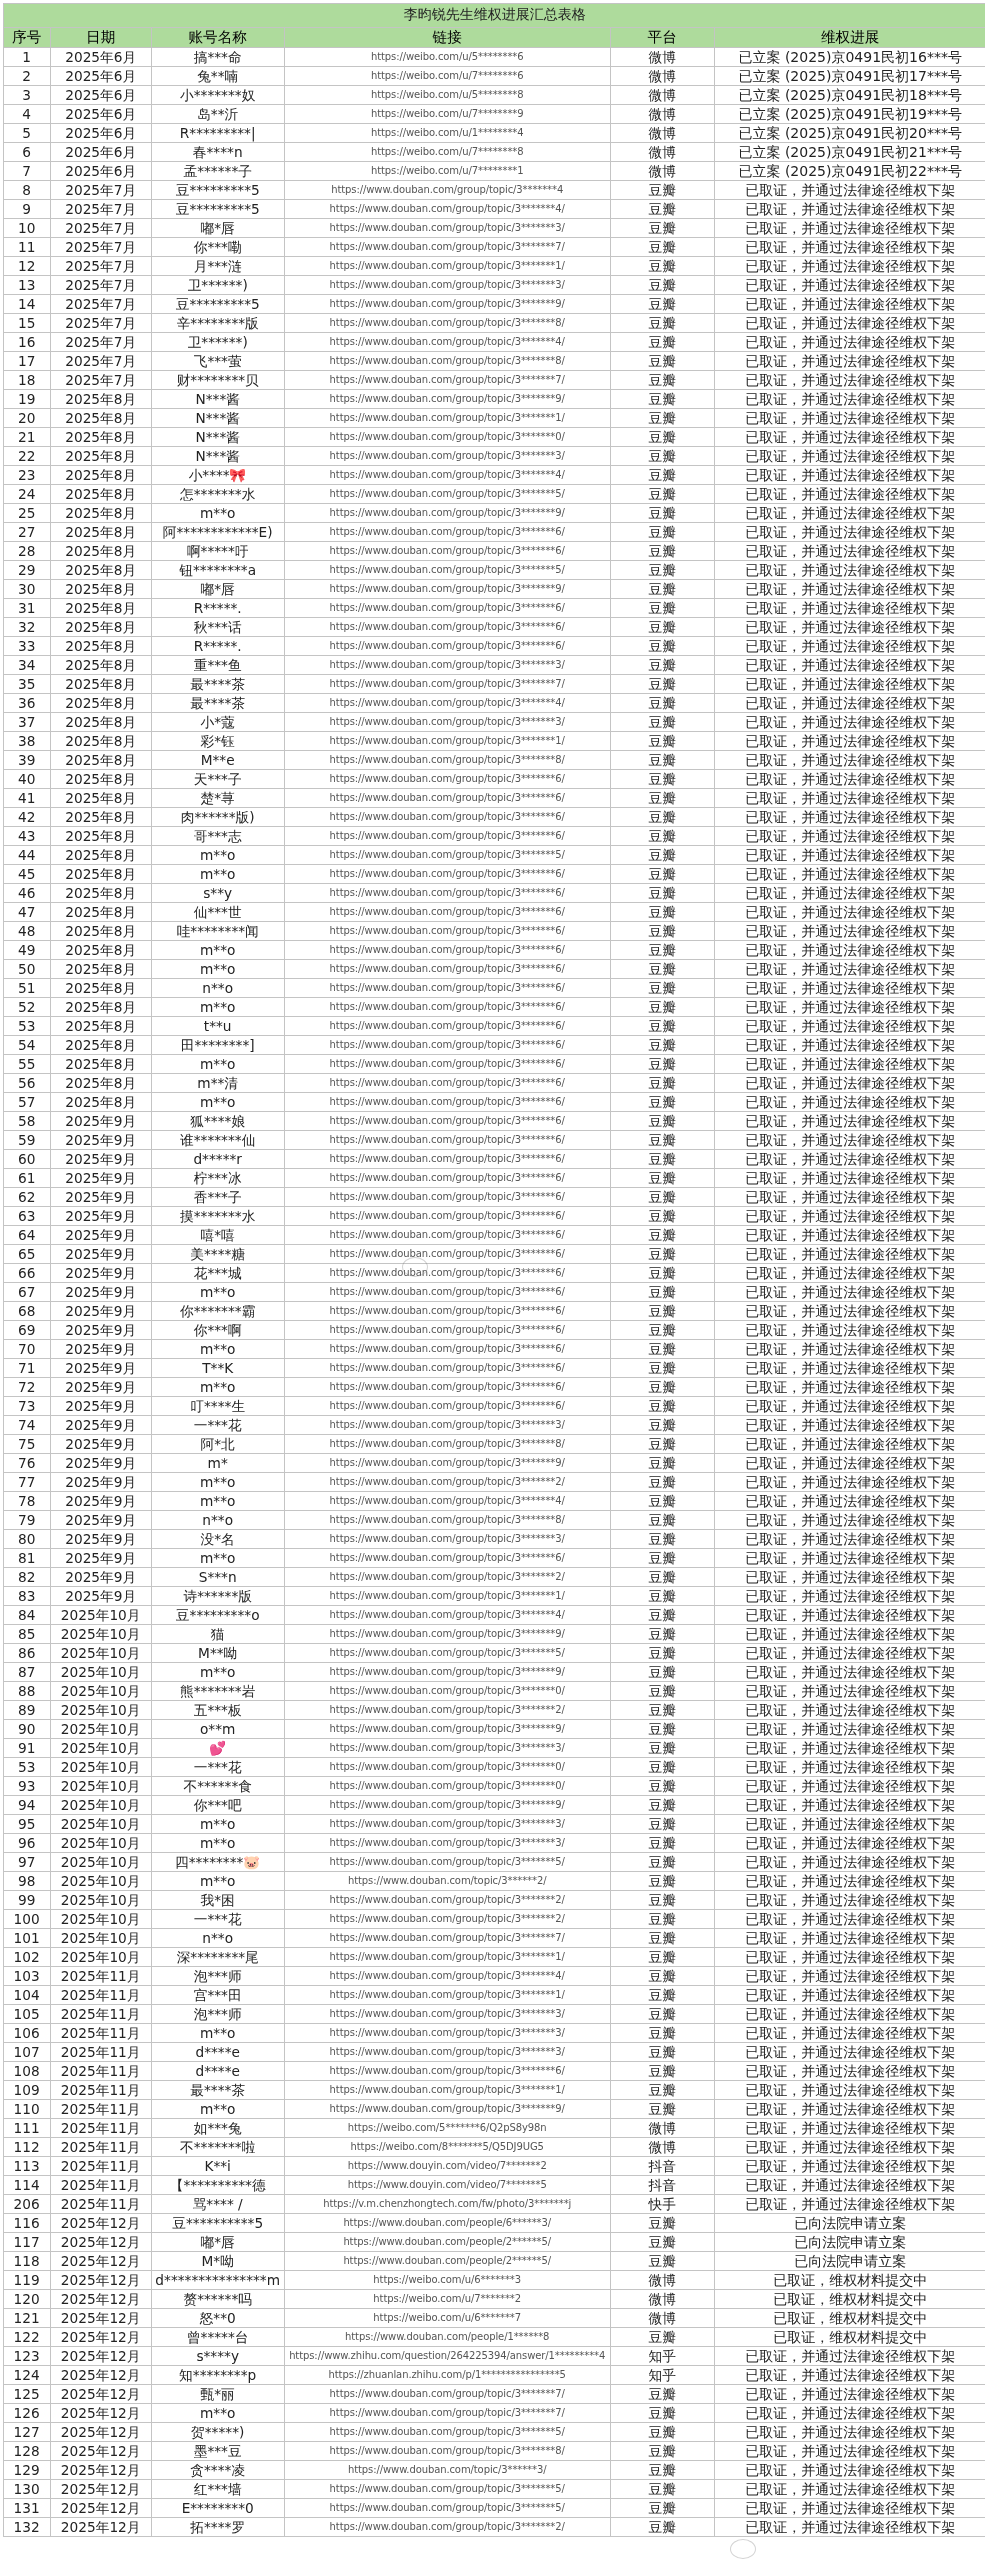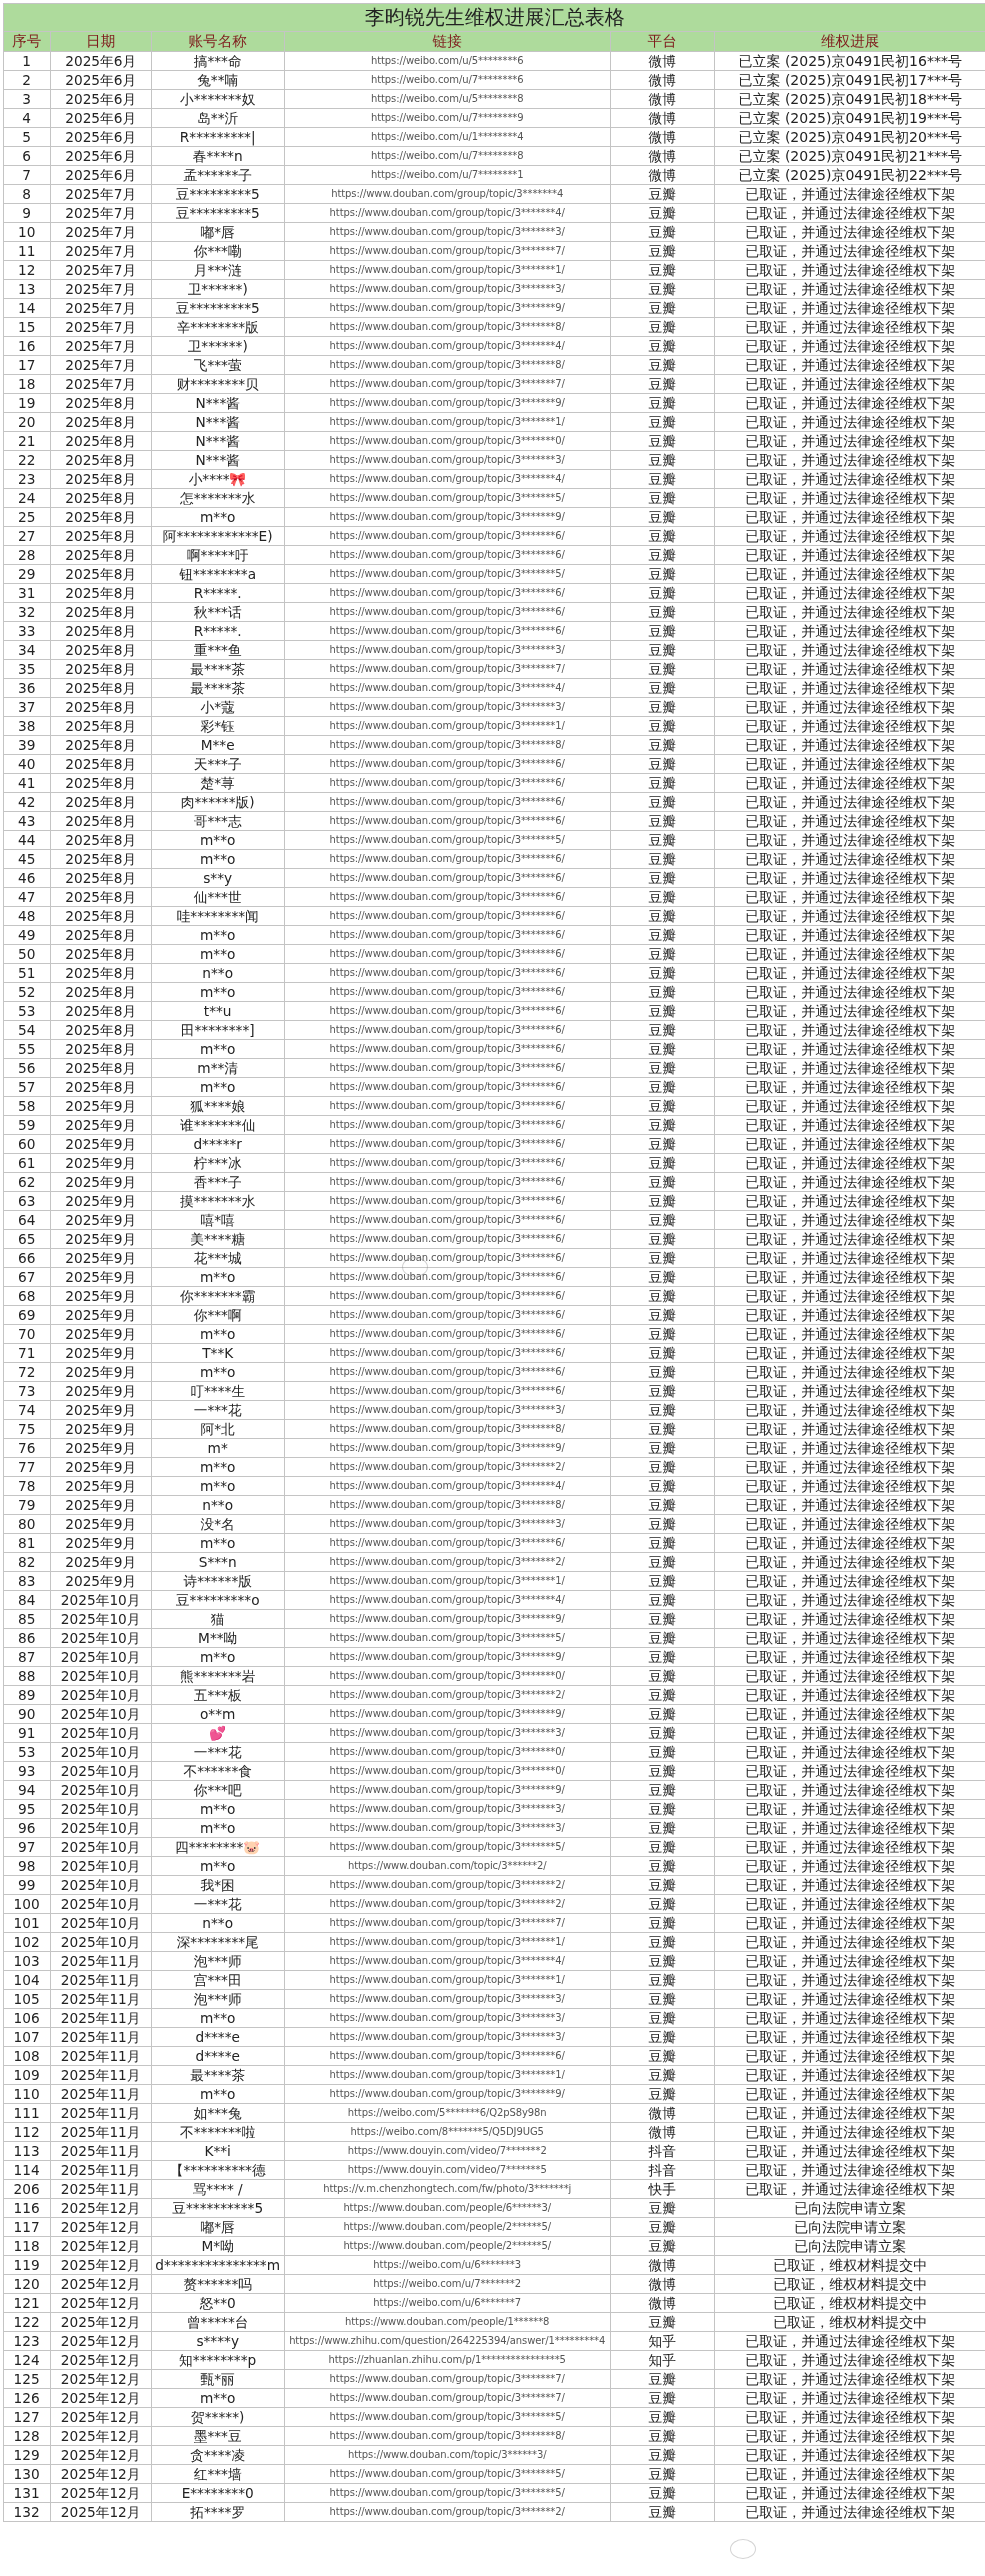--- a/index.html
+++ b/index.html
@@ -9,7 +9,7 @@
            table-layout: fixed; width: 983px; }
   #sheet td, #sheet th { border: 0.9px solid #c4c4c4; padding: 0; text-align: center;
            white-space: nowrap; overflow: hidden; vertical-align: middle; }
-  .title-row th { height: 23px; background: #aedb9c; font-size: 20px; font-weight: normal;
+  .title-row th { height: 23px; background: #aedb9c; font-size: 14px; font-weight: normal;
            color: #222; border-top: 0.9px solid #999; }
   .head-row th { height: 19px; background: #aedb9c; font-size: 14.6px; font-weight: normal; color: #7f1d1d; }
   .data-row td { height: 18px; font-size: 13.7px; line-height: 18px; }

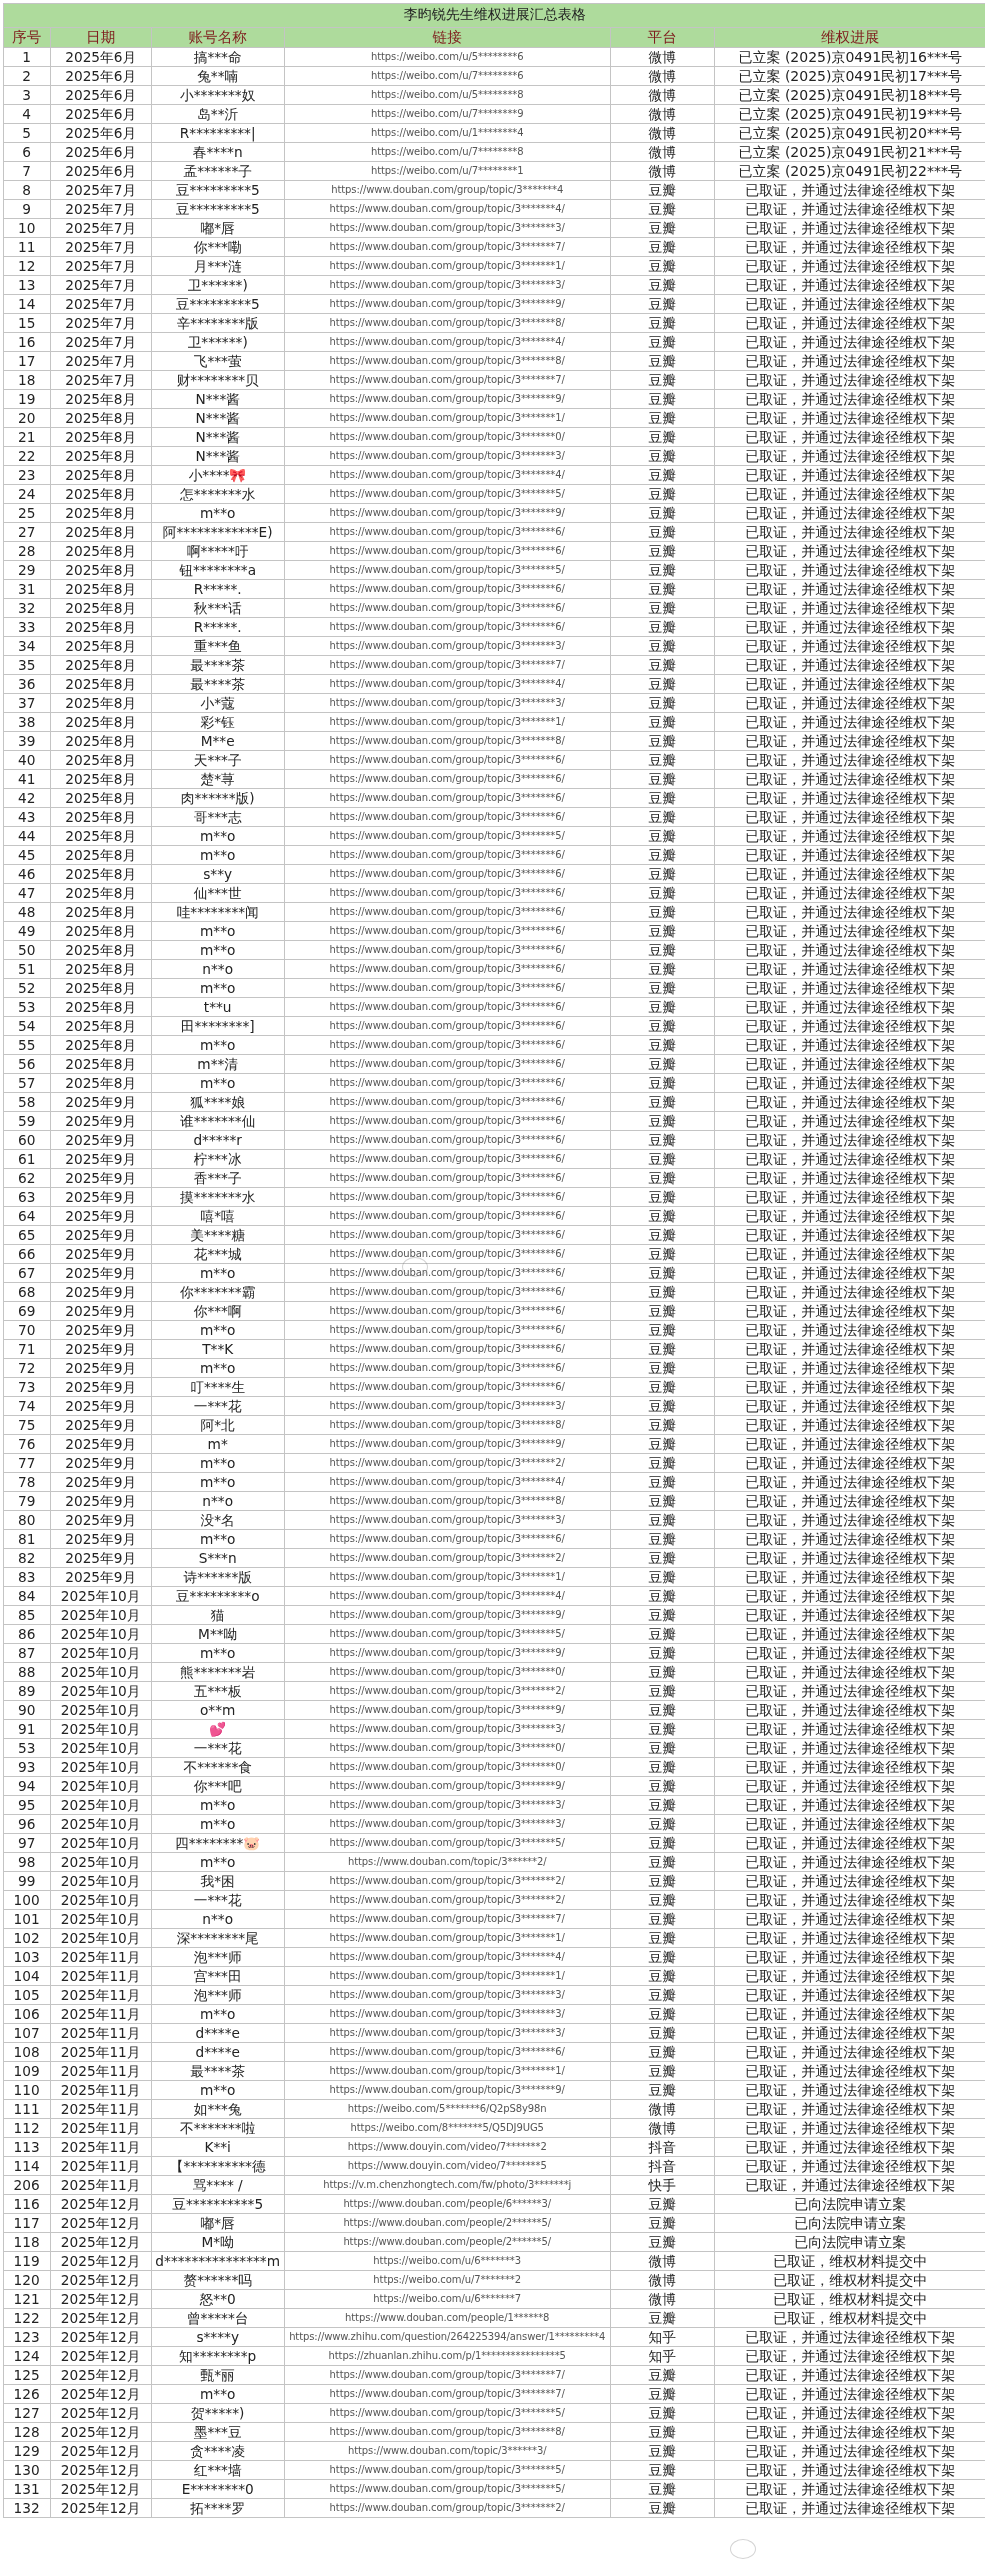--- a/index.html
+++ b/index.html
@@ -11,7 +11,7 @@
            white-space: nowrap; overflow: hidden; vertical-align: middle; }
   .title-row th { height: 23px; background: #aedb9c; font-size: 14px; font-weight: normal;
            color: #222; border-top: 0.9px solid #999; }
-  .head-row th { height: 19px; background: #aedb9c; font-size: 14.6px; font-weight: normal; color: #7f1d1d; }
+  .head-row th { height: 19px; background: #aedb9c; font-size: 14.6px; font-weight: normal; color: #000000; }
   .data-row td { height: 18px; font-size: 13.7px; line-height: 18px; }
   .data-row td.c-link { font-size: 10px; color: #555; letter-spacing: -0.1px; }
   .data-row td.c-no { font-size: 13.7px; }

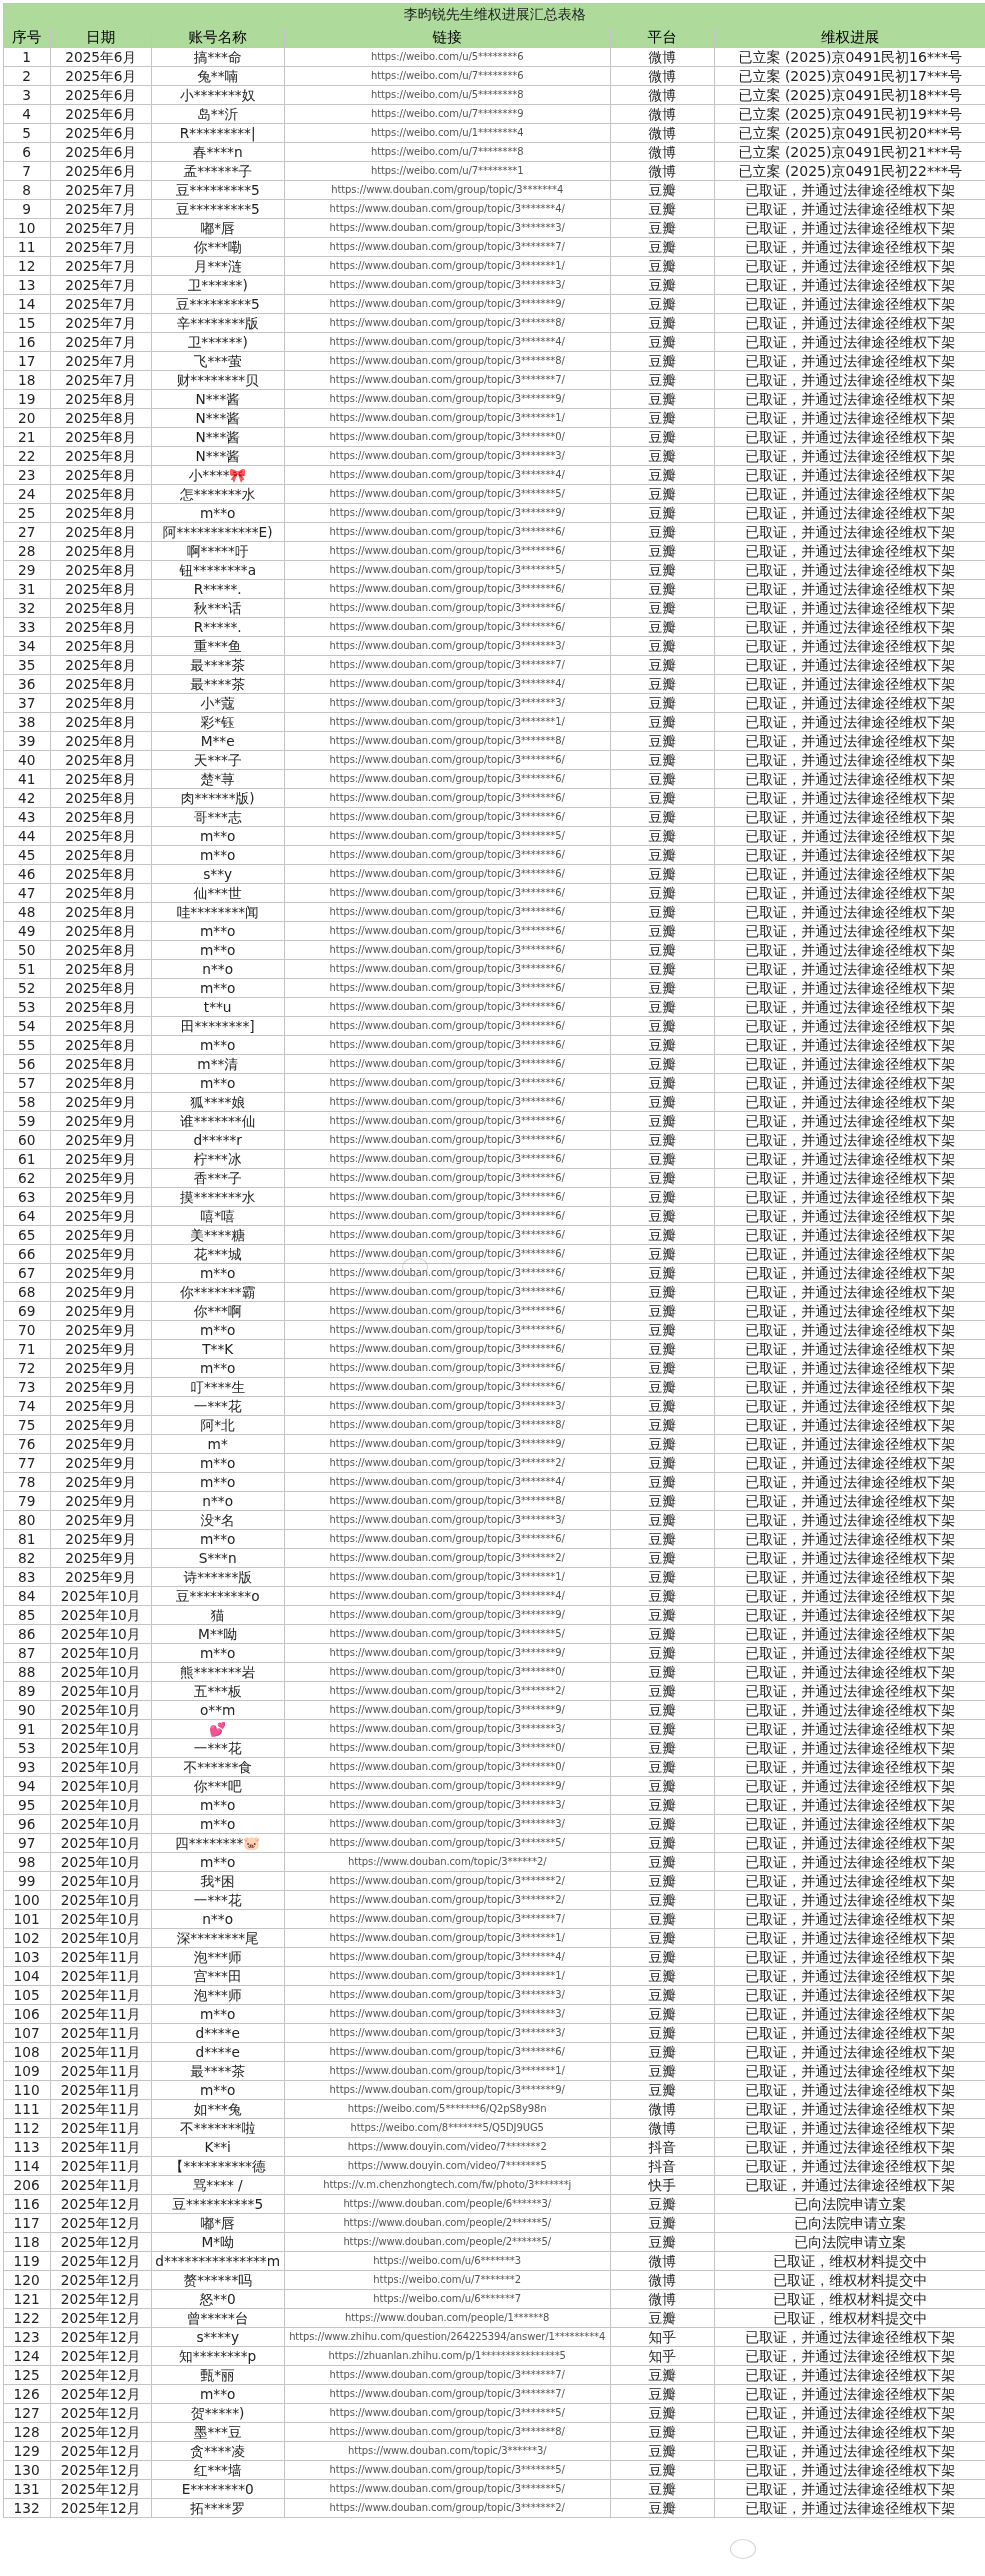--- a/index.html
+++ b/index.html
@@ -272,6 +272,14 @@
         <td class="c-status">已取证，并通过法律途径维权下架</td>
       </tr>
       <tr class="data-row">
+        <td class="c-no">30</td>
+        <td class="c-date">2025年8月</td>
+        <td class="c-name">嘟*唇</td>
+        <td class="c-link">https://www.douban.com/group/topic/3*******9/</td>
+        <td class="c-platform">豆瓣</td>
+        <td class="c-status">已取证，并通过法律途径维权下架</td>
+      </tr>
+      <tr class="data-row">
         <td class="c-no">31</td>
         <td class="c-date">2025年8月</td>
         <td class="c-name">R*****.</td>

